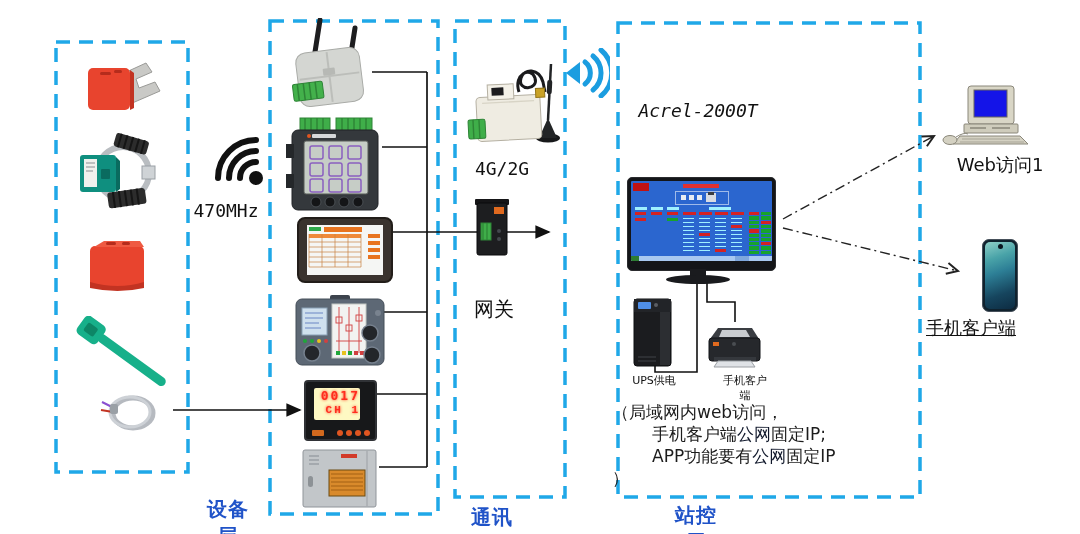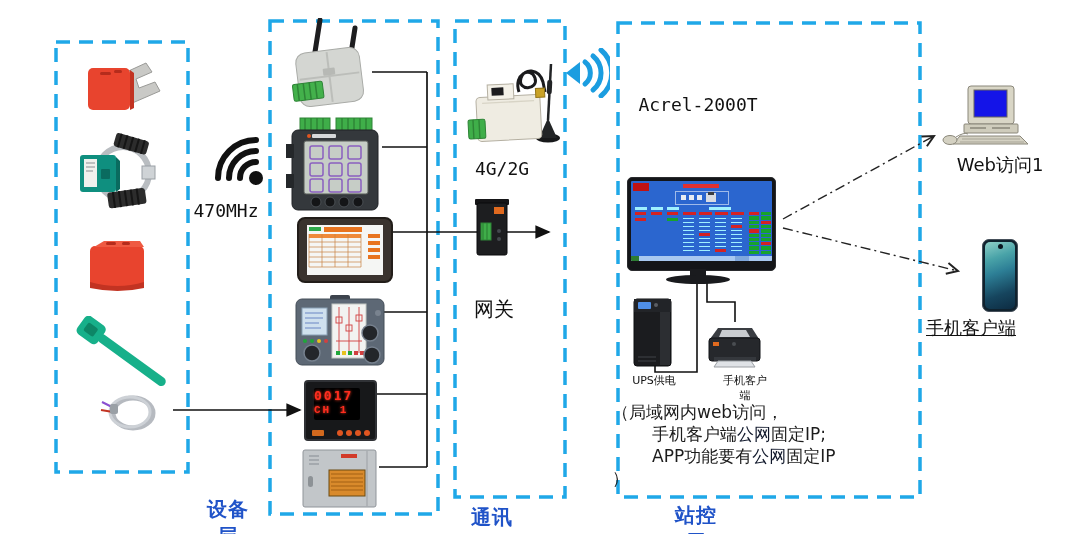--- a/index.html
+++ b/index.html
@@ -429,7 +429,7 @@
   <div class="devlabel mono" style="left:470px;top:158px;width:64px;font-size:18px;">4G/2G</div>
   <div class="devlabel" style="left:472px;top:296px;width:44px;font-size:20px;">网关</div>
 
-  <div class="devlabel" style="left:622px;top:94px;width:152px;">
+  <div class="devlabel" style="left:622px;top:100px;width:152px;font-style:italic;">
     <div class="mono" style="font-size:18px;line-height:21px;">Acrel-2000T</div>
   </div>
 

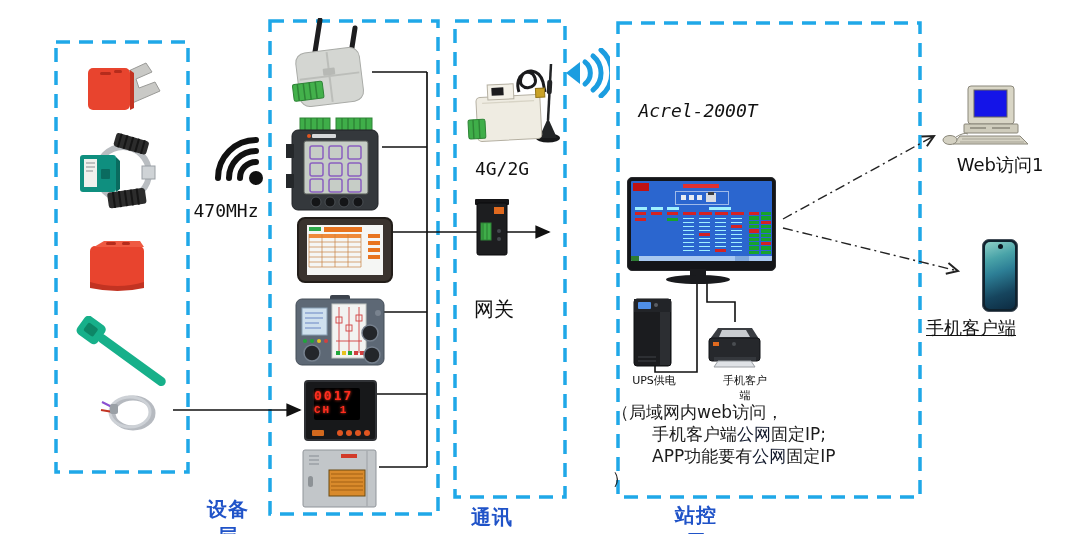--- a/index.html
+++ b/index.html
@@ -12,8 +12,8 @@
   .note{position:absolute;font-size:17px;line-height:22px;color:#1c1c1c;}
   .note .red{color:#0f172a;}
   .devlabel{position:absolute;color:#111;text-align:center;}
-  .led-face{position:absolute;left:8px;top:6px;width:46px;height:32px;background:#000000;border-radius:2px;
-            text-align:left;}
+  .led-face{position:absolute;left:8px;top:6px;width:46px;height:32px;background:#fef9c3;border-radius:2px;
+            text-align:right;}
   .led-l1{font-family:"DejaVu Sans Mono",monospace;font-weight:bold;color:#ff2d1f;font-size:13px;
           letter-spacing:2px;line-height:16px;text-shadow:0 0 3px #ff3a20;}
   .led-l2{font-family:Liberation Mono, monospace;font-weight:bold;color:#ff2d1f;font-size:11px;

